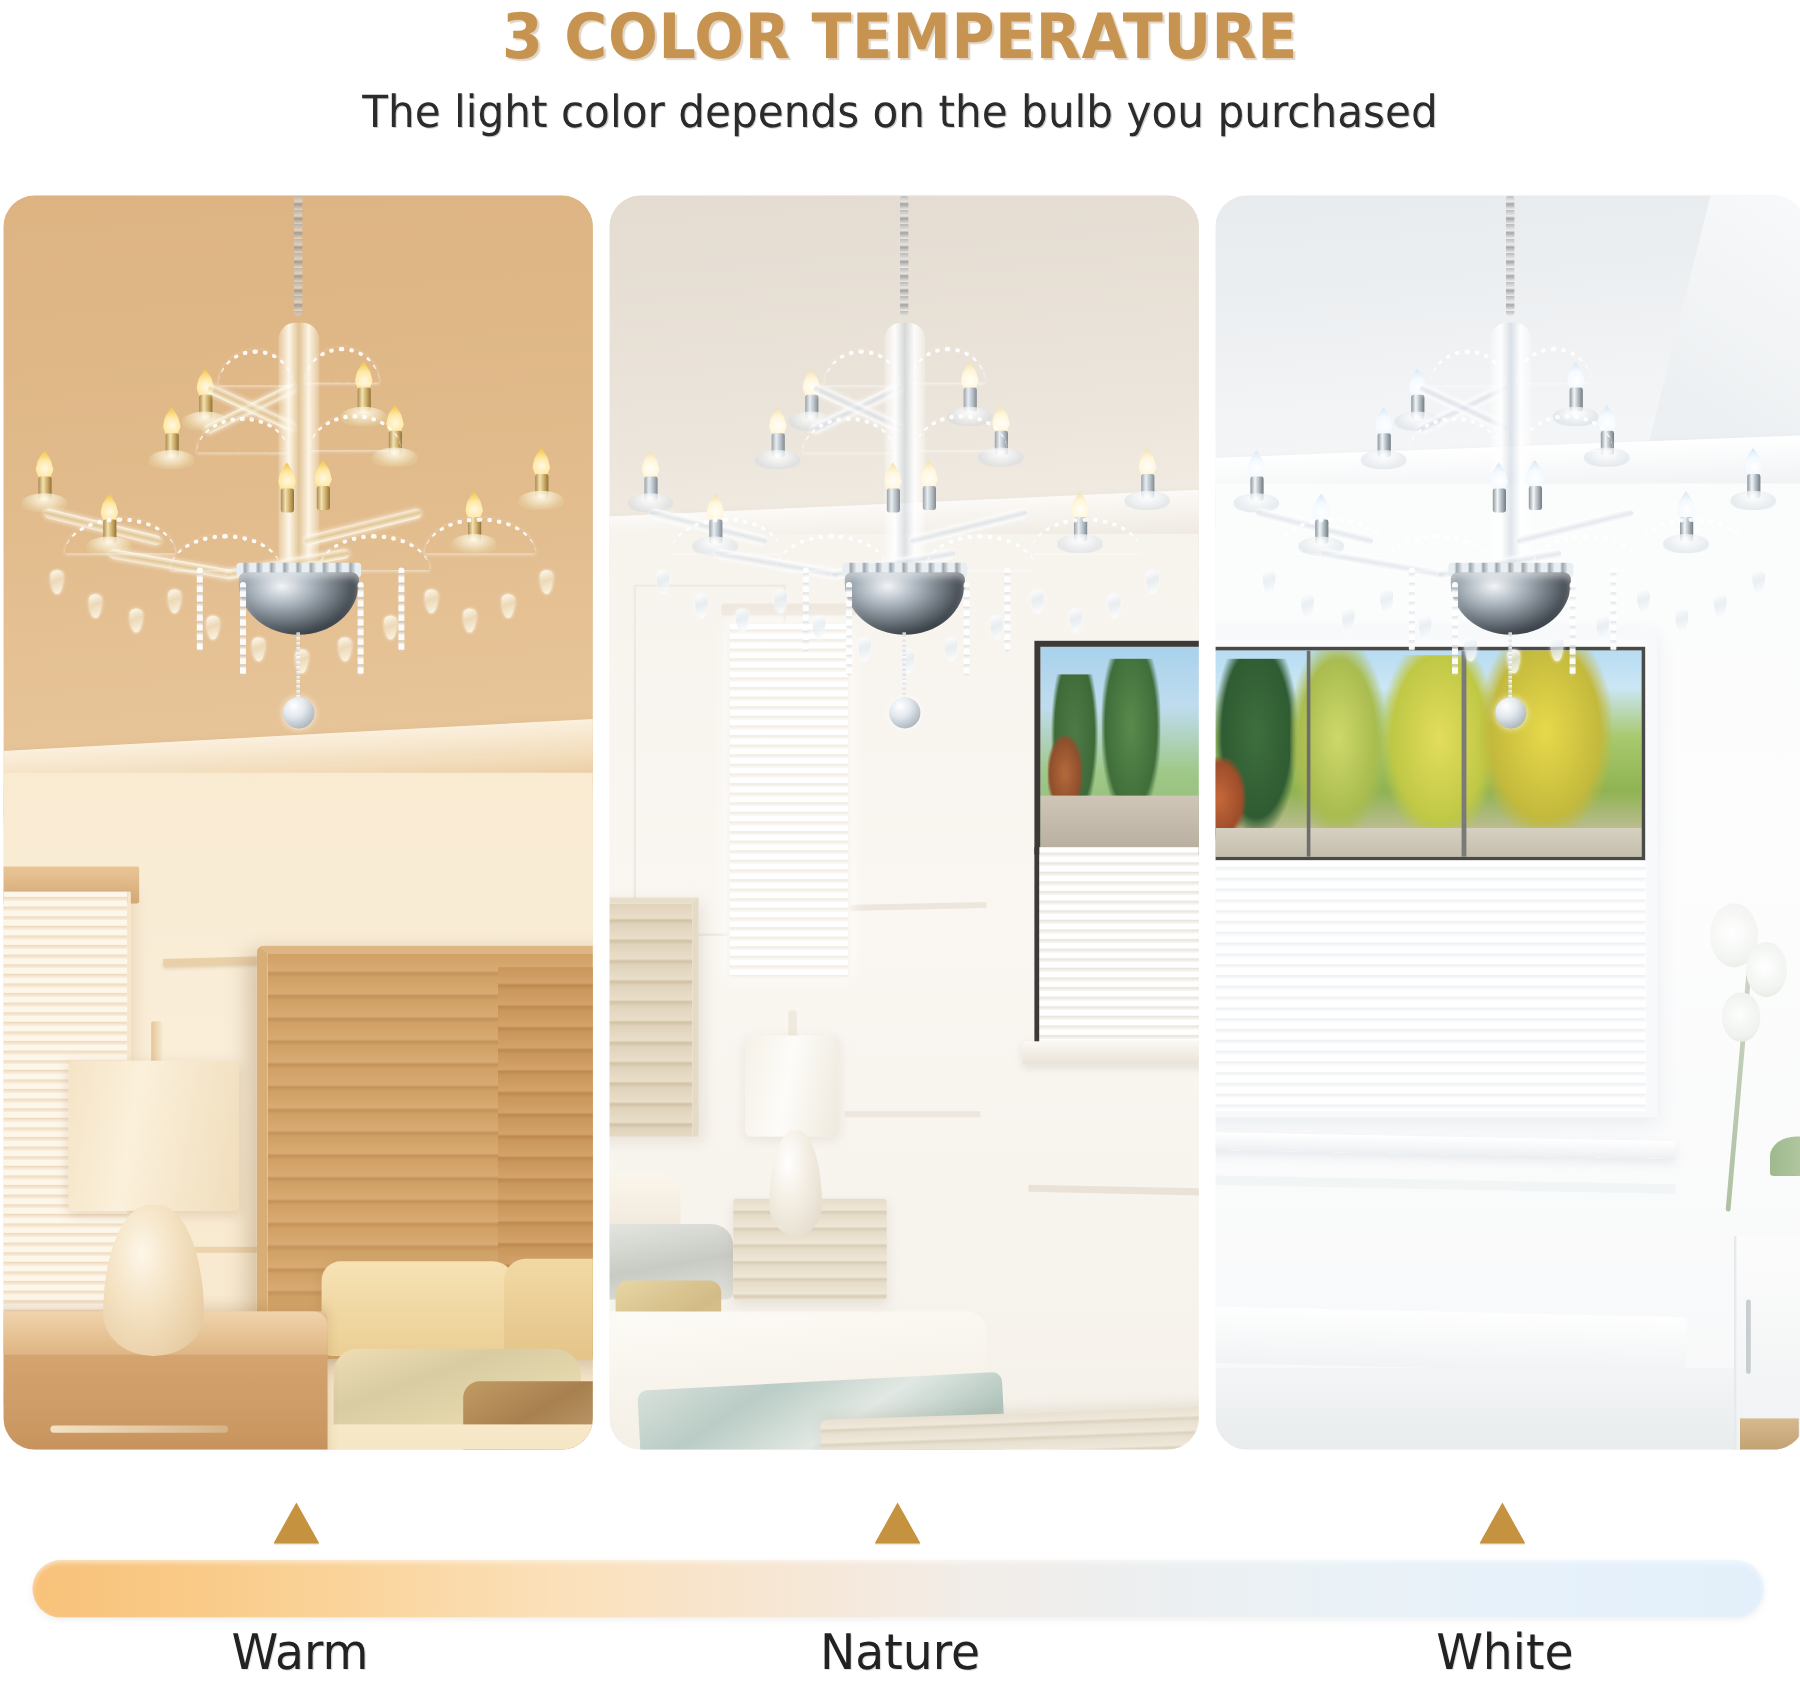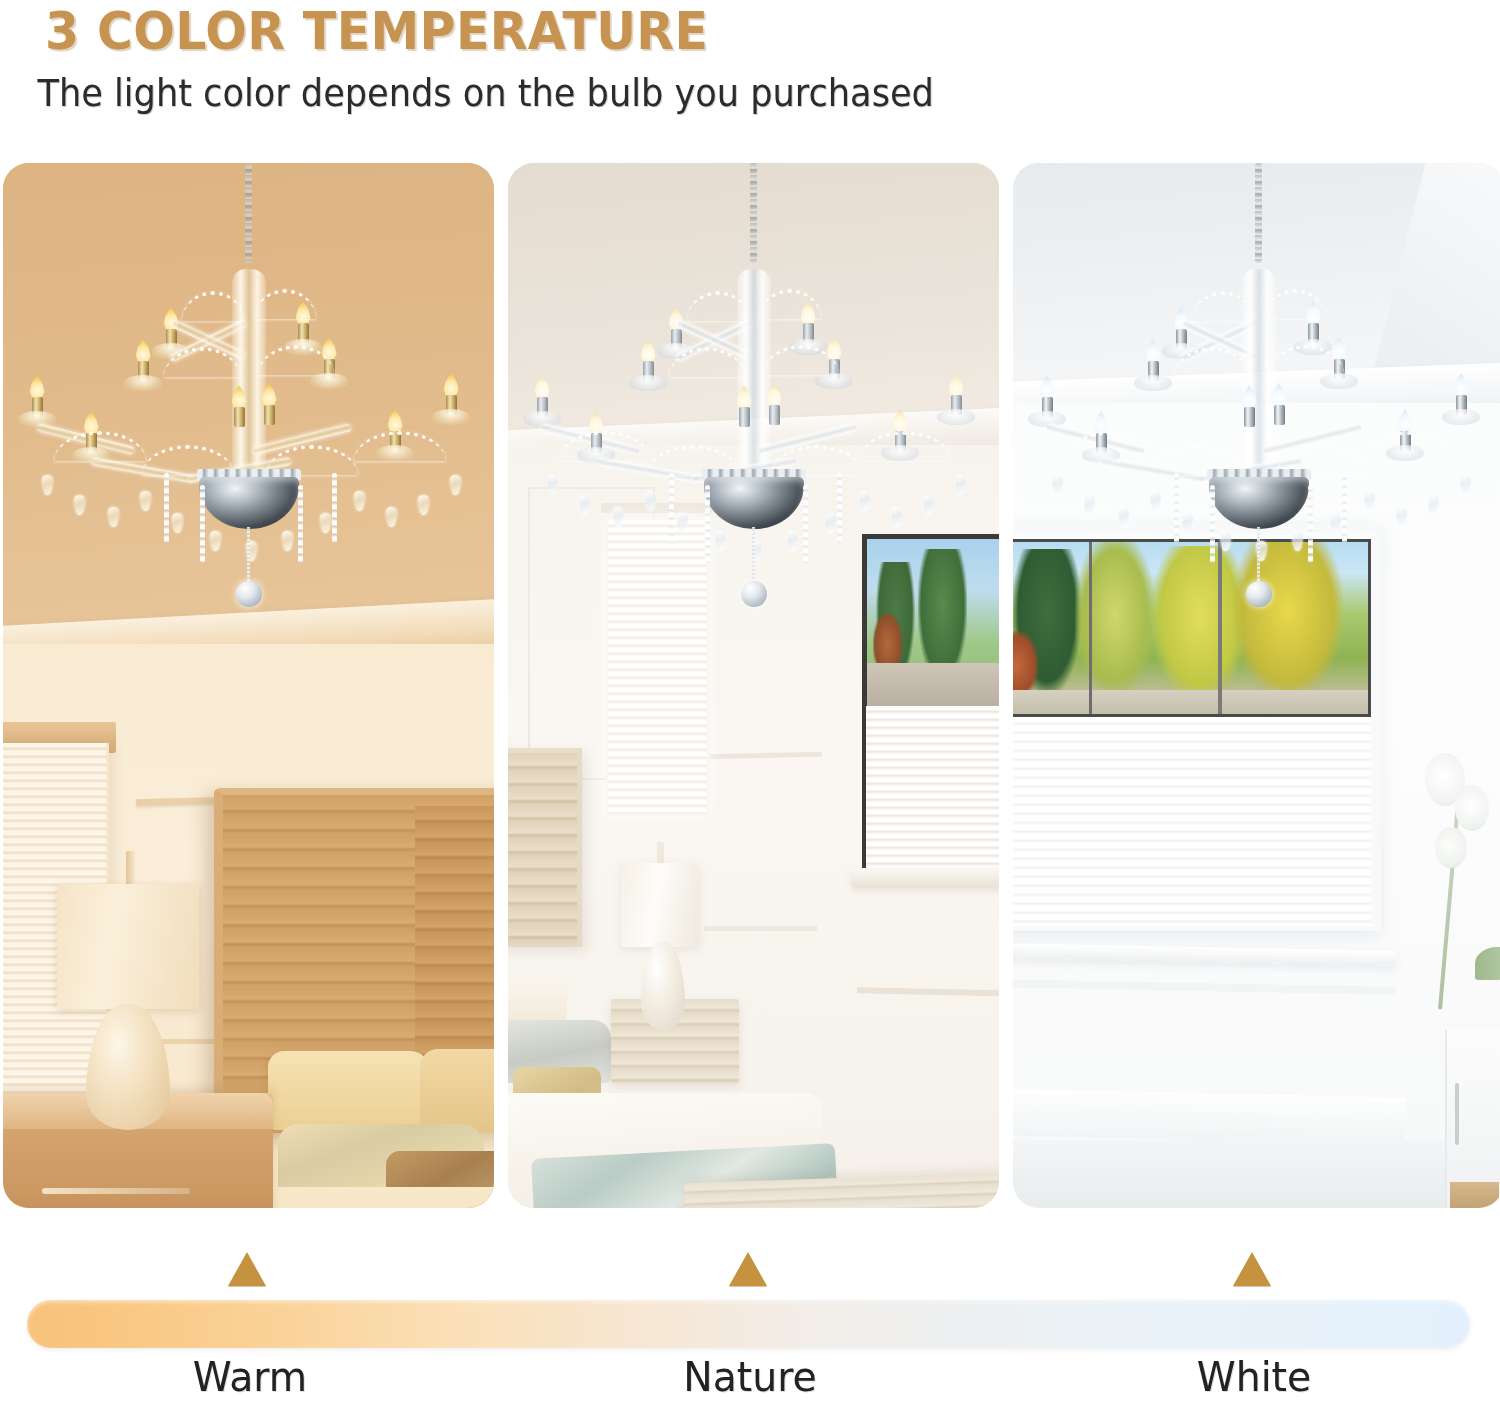--- a/index.html
+++ b/index.html
@@ -14,7 +14,7 @@
   }
 
   
-  .header { width: 1500px; padding-top: 2px; text-align: left; }
+  .header { width: 1500px; padding-top: 2px; text-align: center; }
 
   .title {
     font-family: "DejaVu Sans", sans-serif;

